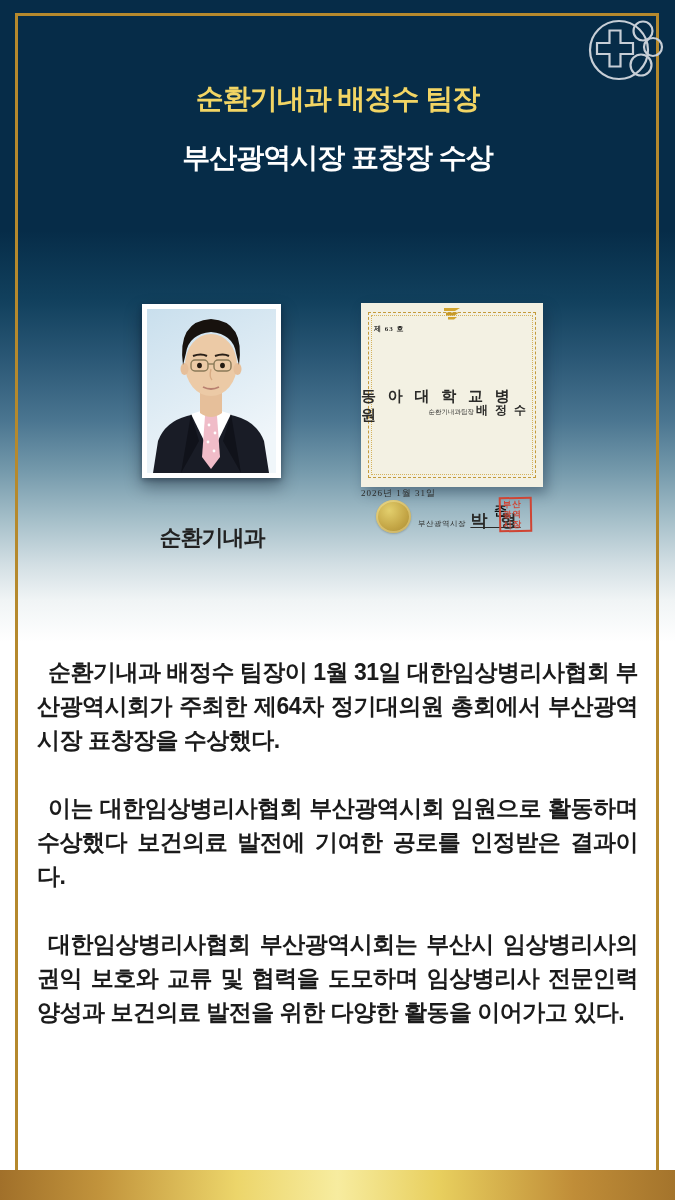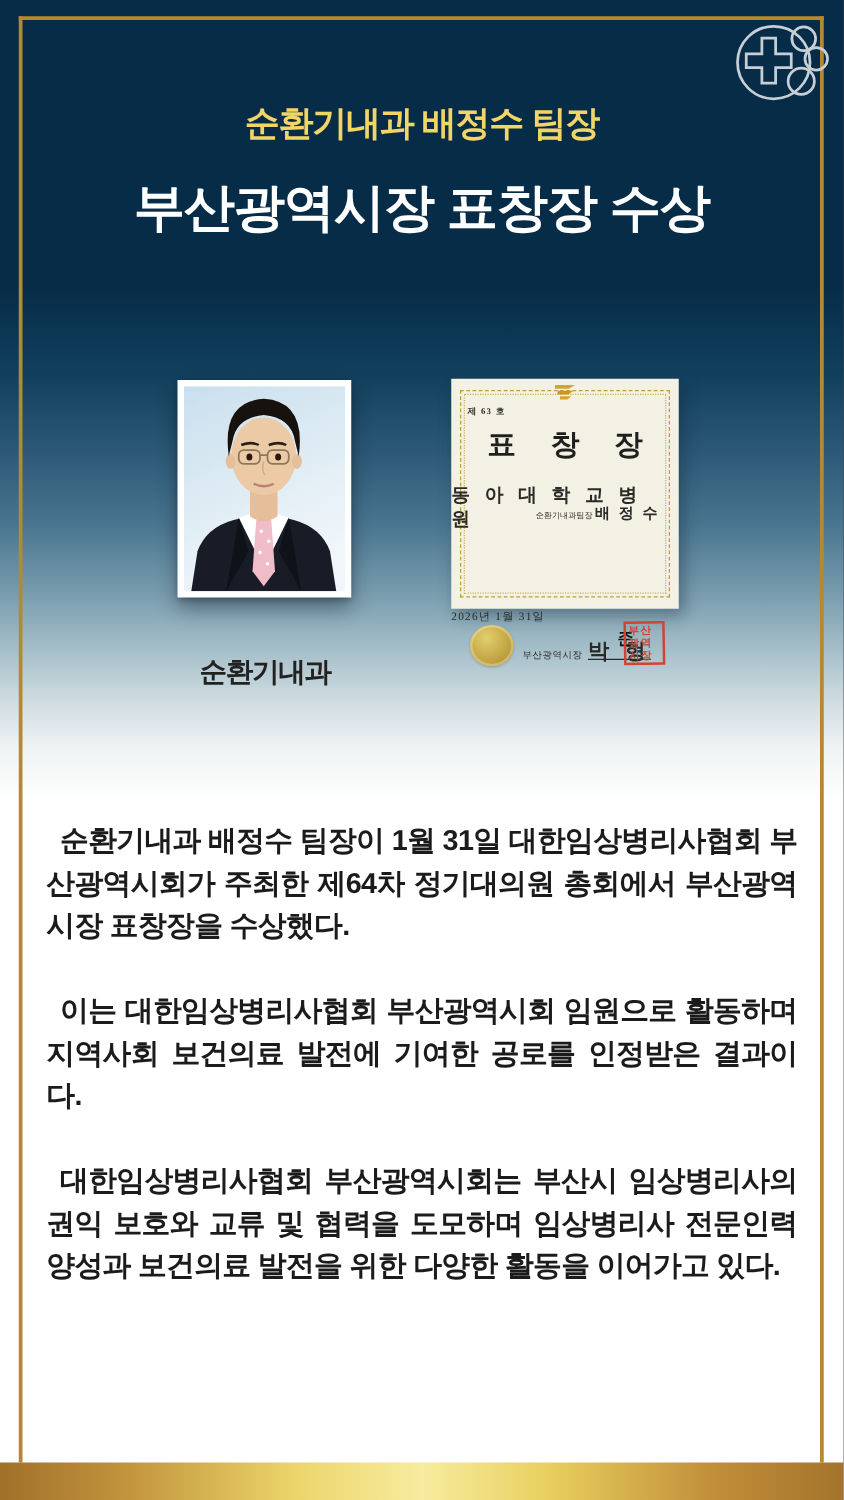--- a/index.html
+++ b/index.html
@@ -33,7 +33,7 @@
   .subtitle{
     position:absolute;top:139px;left:0;width:100%;
     text-align:center;color:#ffffff;
-    font-size:41px;font-weight:700;letter-spacing:-1px;
+    font-size:28px;font-weight:700;letter-spacing:-1px;
   }
   
   .photo-card{

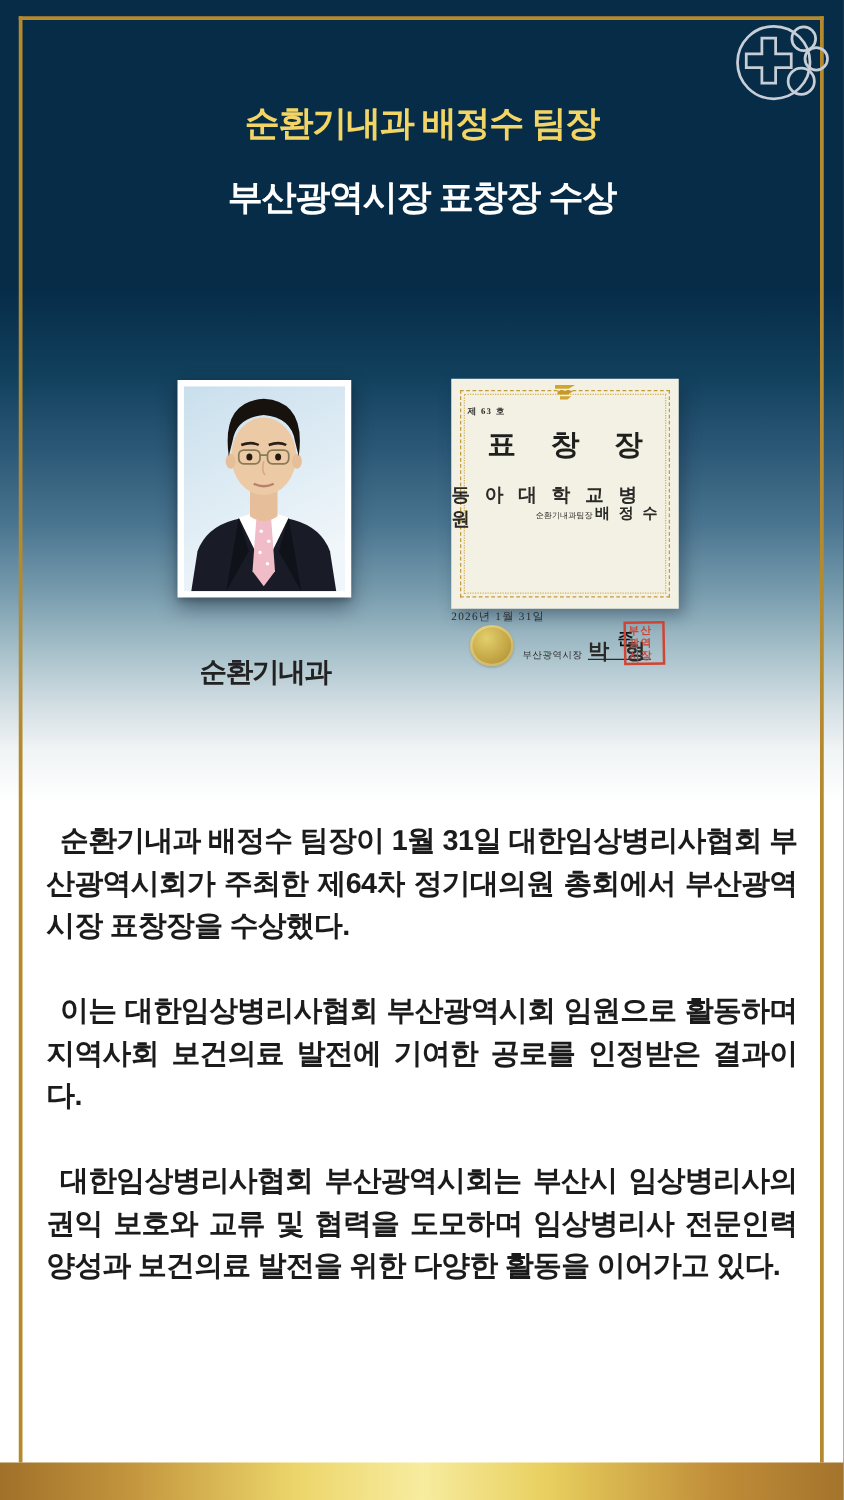--- a/index.html
+++ b/index.html
@@ -189,7 +189,6 @@
       <path d="M5 10 h9 l-3 2.6 h-6 z" fill="#d2a52f"></path>
     </svg>
     <div class="cert-number">제 63 호</div>
-    <div class="cert-title">표 창 장</div>
     <div class="cert-org">동 아 대 학 교 병 원</div>
     <div class="cert-recipient">
       <span class="role">순환기내과팀장</span><span>배 정 수</span>

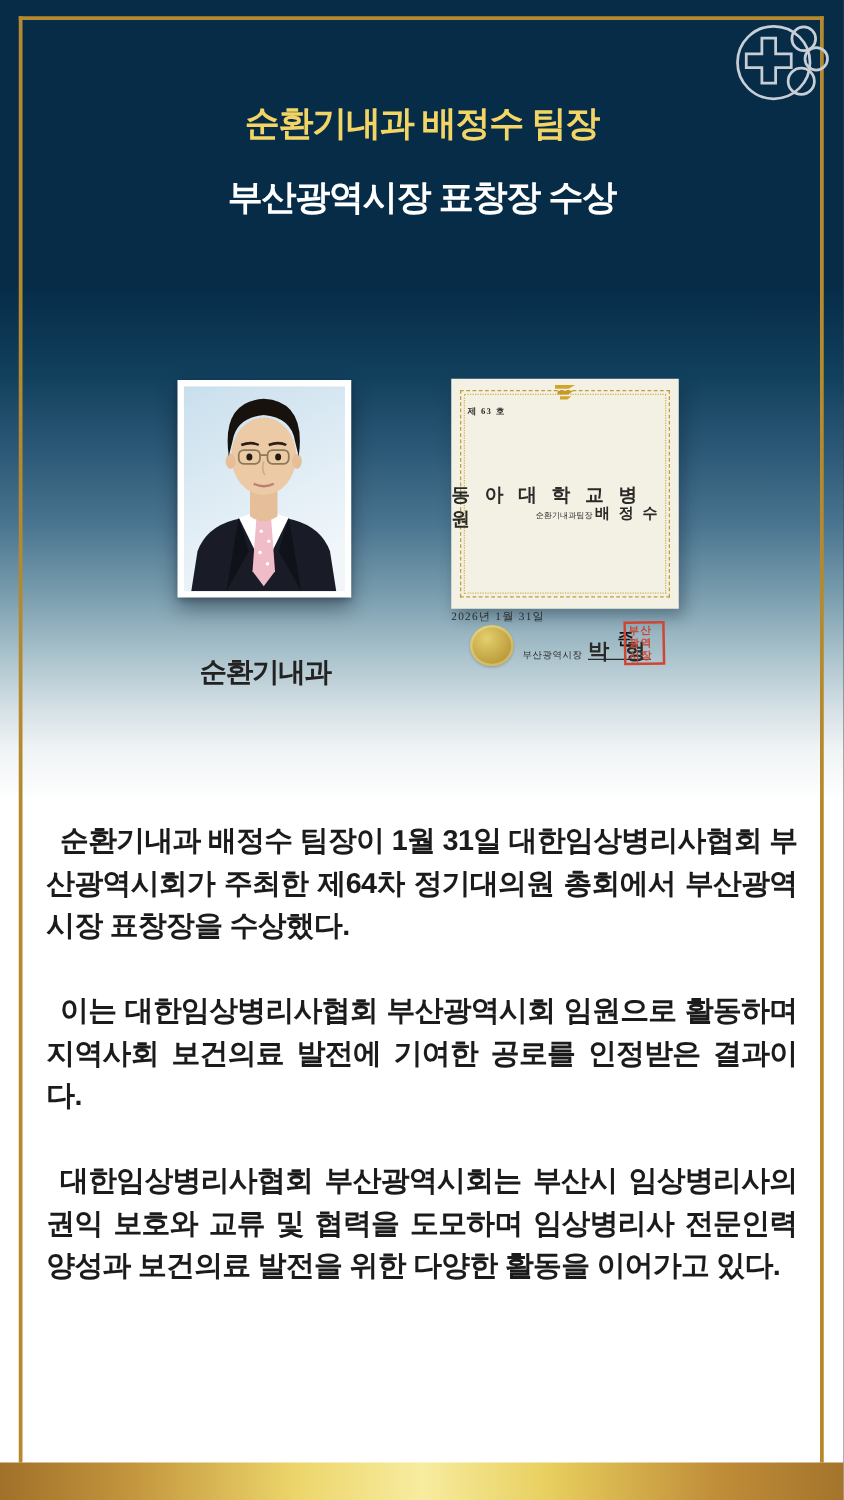--- a/index.html
+++ b/index.html
@@ -205,7 +205,7 @@
 
   <div class="article">
     <p>순환기내과 배정수 팀장이 1월 31일 대한임상병리사협회 부산광역시회가 주최한 제64차 정기대의원 총회에서 부산광역시장 표창장을 수상했다.</p>
-    <p>이는 대한임상병리사협회 부산광역시회 임원으로 활동하며 지역사회 보건의료 발전에 기여한 공로를 인정받은 결과이다.</p>
+    <p>이는 대한임상병리사협회 부산광역시회 임원으로 활동하며 수상했다 보건의료 발전에 기여한 공로를 인정받은 결과이다.</p>
     <p>대한임상병리사협회 부산광역시회는 부산시 임상병리사의 권익 보호와 교류 및 협력을 도모하며 임상병리사 전문인력 양성과 보건의료 발전을 위한 다양한 활동을 이어가고 있다.</p>
   </div>
 

